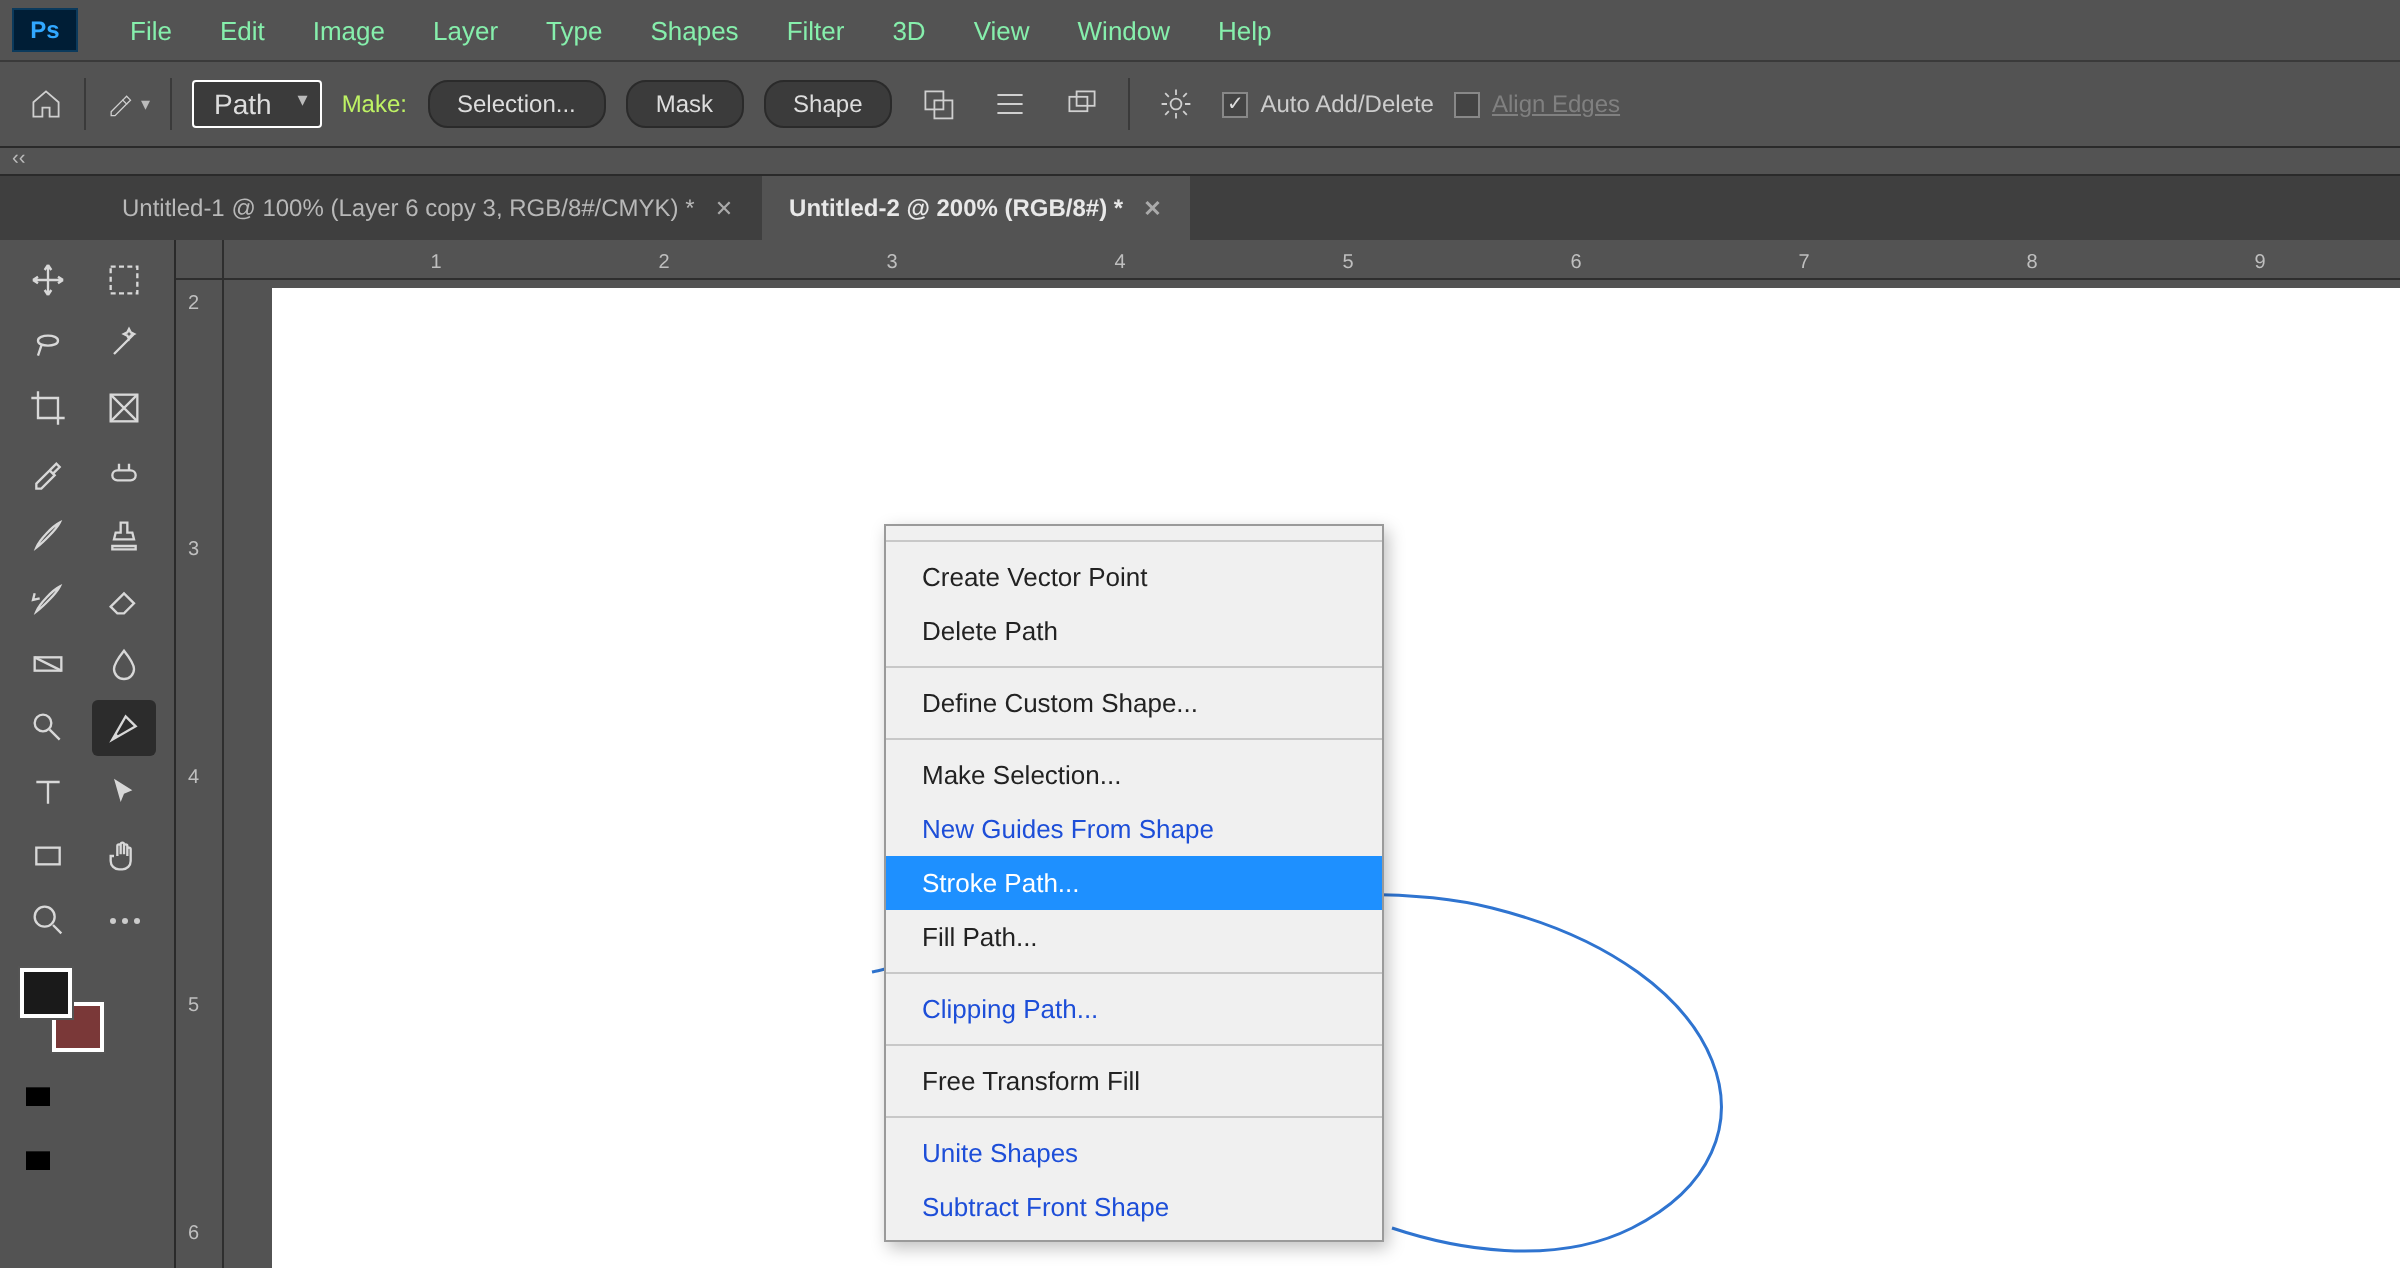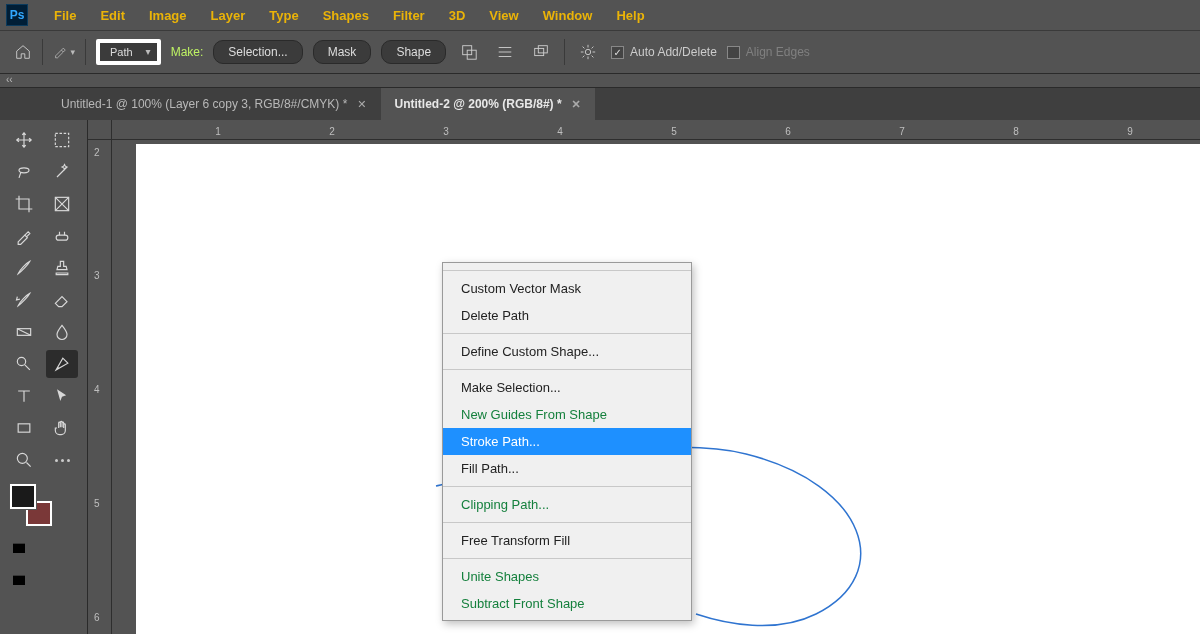--- a/index.html
+++ b/index.html
@@ -7,7 +7,7 @@
 
 
 .menubar { height: 30px; background: #535353; display: flex; align-items: center; padding: 0 6px; font-size: 13px; }
-.ps-logo { width: 22px; height: 22px; background: #001e36; color: #31a8ff; font-weight: bold; font-size: 12px; display: flex; align-items: center; justify-content: center; border: 1px solid #0b3a5c; margin-right: 14px; }
+.ps-logo { width: 33px; height: 22px; background: #001e36; color: #31a8ff; font-weight: bold; font-size: 12px; display: flex; align-items: center; justify-content: center; border: 1px solid #0b3a5c; margin-right: 14px; }
 .menu-item { padding: 0 12px; height: 30px; display: flex; align-items: center; cursor: pointer; color: #eab308; font-weight: bold; }
 
 

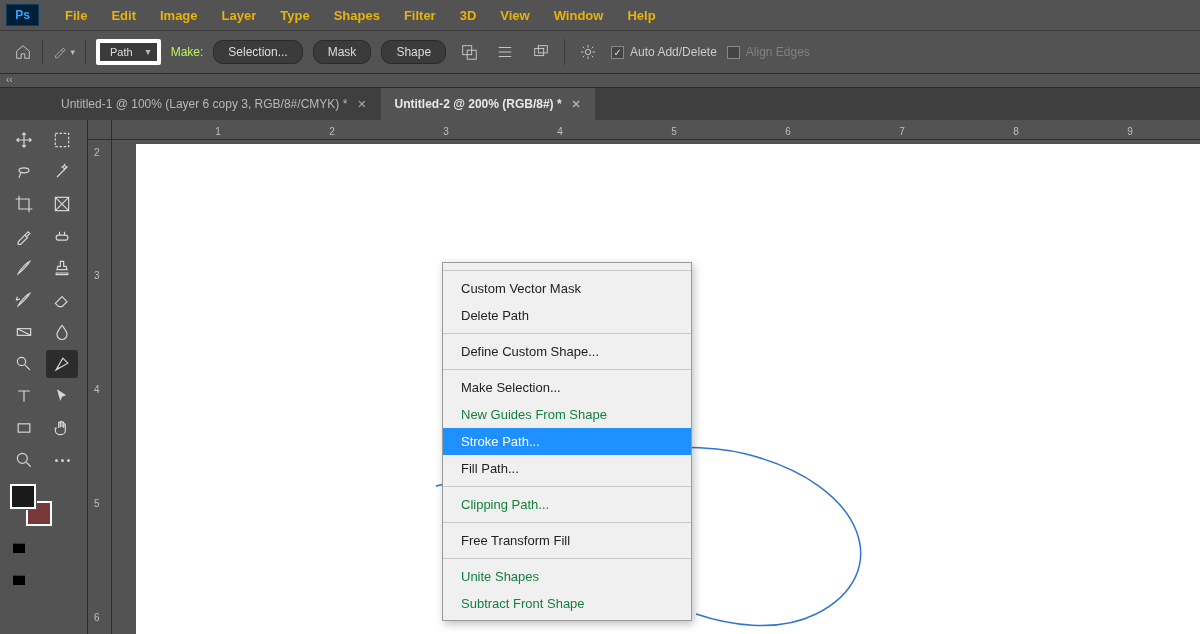--- a/index.html
+++ b/index.html
@@ -8,7 +8,7 @@
 
 .menubar { height: 30px; background: #535353; display: flex; align-items: center; padding: 0 6px; font-size: 13px; }
 .ps-logo { width: 33px; height: 22px; background: #001e36; color: #31a8ff; font-weight: bold; font-size: 12px; display: flex; align-items: center; justify-content: center; border: 1px solid #0b3a5c; margin-right: 14px; }
-.menu-item { padding: 0 12px; height: 30px; display: flex; align-items: center; cursor: pointer; color: #eab308; font-weight: bold; }
+.menu-item { padding: 0 12px; height: 30px; display: flex; align-items: center; cursor: pointer; color: #86efac; }
 
 
 .optbar { height: 44px; background: #535353; border-top: 1px solid #3a3a3a; border-bottom: 1px solid #2a2a2a; display: flex; align-items: center; padding: 0 14px; gap: 10px; font-size: 12px; color: #d0d0d0; }

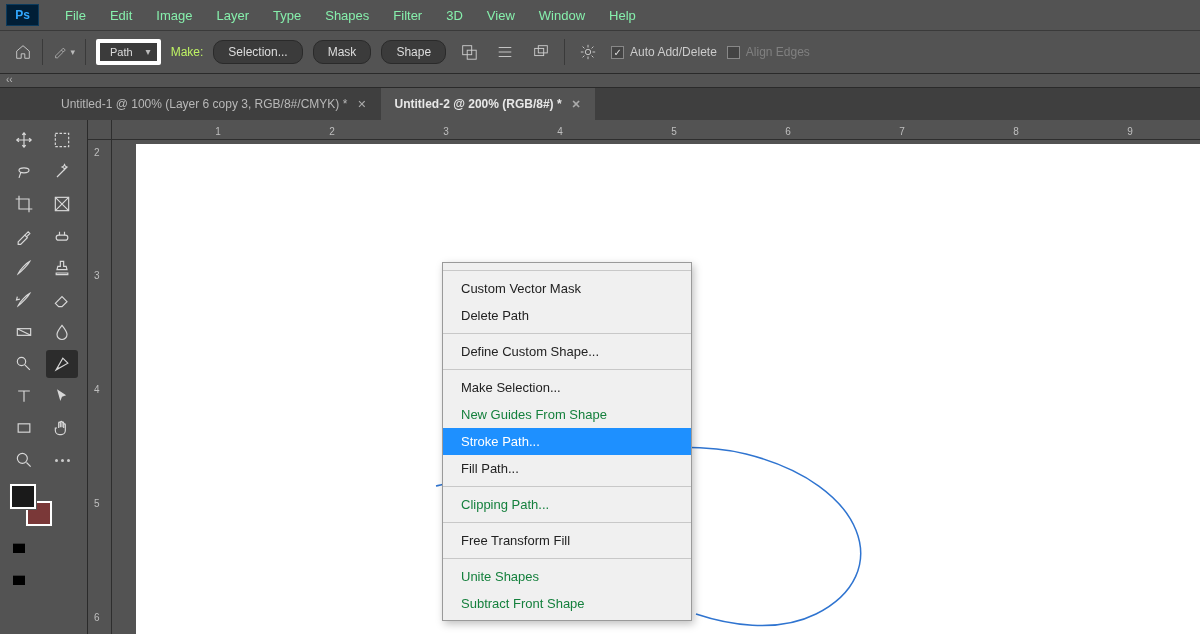--- a/index.html
+++ b/index.html
@@ -15,7 +15,7 @@
 .opt-divider { width: 1px; height: 26px; background: #3a3a3a; }
 .opt-home { width: 18px; height: 18px; }
 .opt-tool-icon { width: 22px; height: 18px; display:flex; align-items:center; }
-.opt-dd { background: #3b3b3b; border: 4px solid #ffffff; padding: 3px 24px 3px 10px; border-radius: 2px; position: relative; font-size: 11px; color: #ddd; }
+.opt-dd { background: #3b3b3b; border: 1px solid #ffffff; padding: 3px 24px 3px 10px; border-radius: 2px; position: relative; font-size: 14px; color: #ddd; }
 .opt-dd::after { content: "▾"; position: absolute; right: 6px; top: 3px; color: #bbb; font-size: 10px; }
 .opt-btn { background: #3b3b3b; border: 1px solid #2a2a2a; padding: 4px 14px; border-radius: 10px; font-size: 12px; color: #ddd; }
 .opt-iconbtn { width: 26px; height: 26px; display: flex; align-items: center; justify-content: center; }

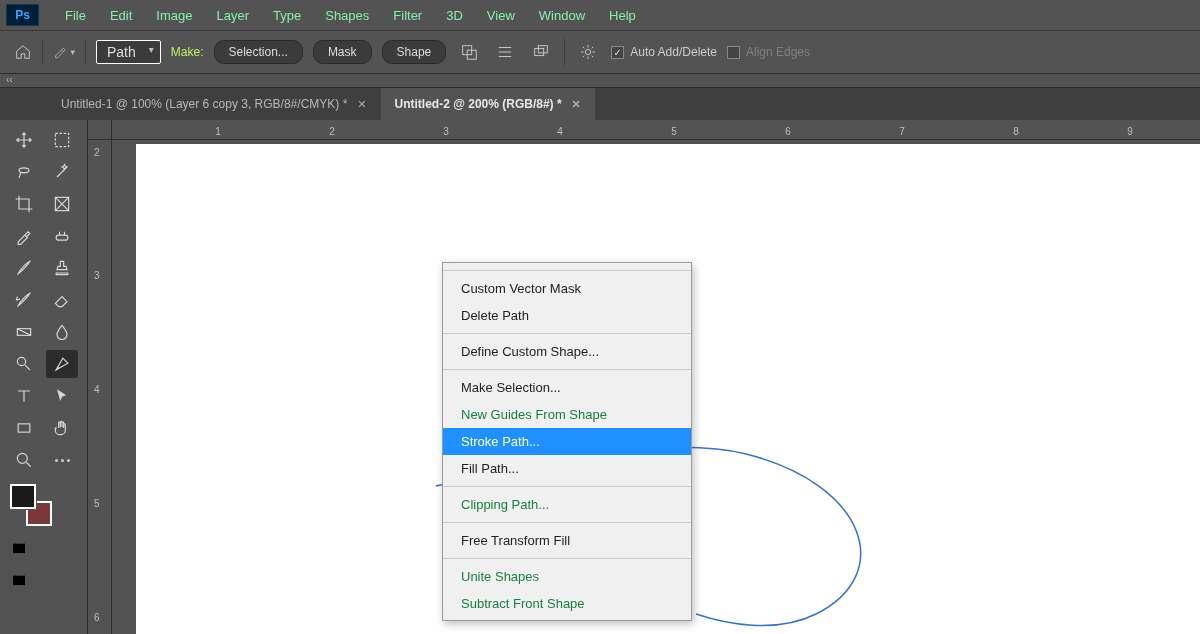--- a/index.html
+++ b/index.html
@@ -21,7 +21,7 @@
 .opt-iconbtn { width: 26px; height: 26px; display: flex; align-items: center; justify-content: center; }
 .opt-check { display: flex; align-items: center; gap: 6px; color: #ccc; }
 .opt-check .box { width: 13px; height: 13px; border: 1px solid #888; background:#444; display:flex; align-items:center; justify-content:center; color:#ddd; font-size:10px; }
-.opt-disabled { color: #808080; }
+.opt-disabled { color: #808080; text-decoration: underline; }
 .opt-label { color: #bef264; }
 .opt-iconbtn svg, .opt-home svg, .opt-tool-icon svg { stroke: #d0d0d0; fill: none; }
 

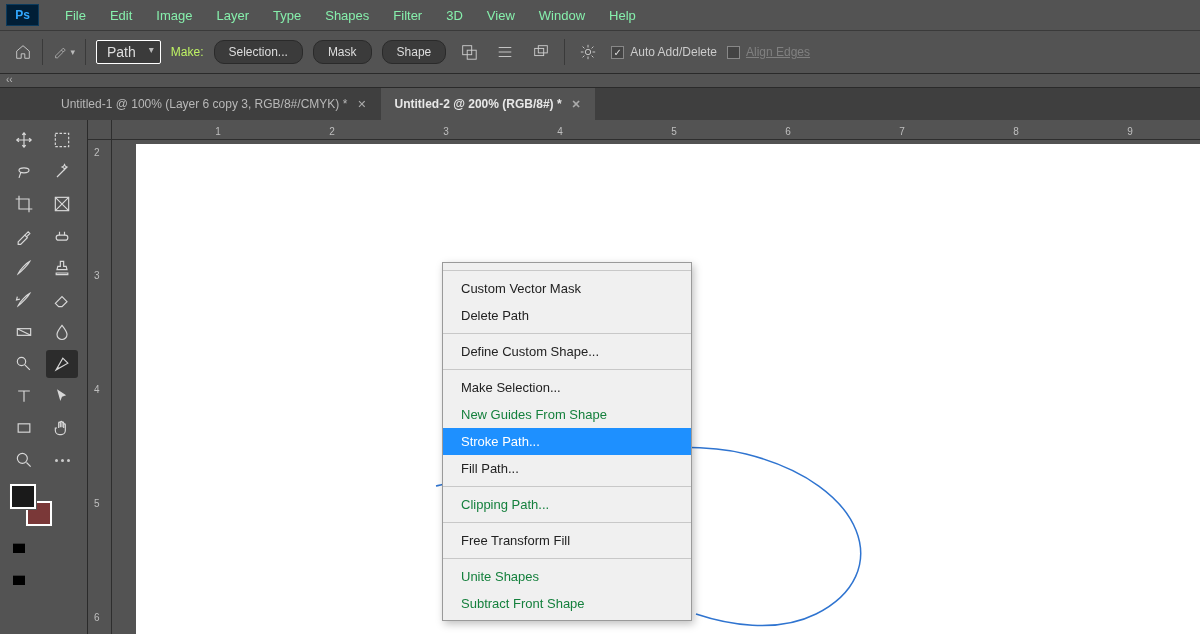--- a/index.html
+++ b/index.html
@@ -343,7 +343,7 @@
 
       <div class="ctx">
         <hr>
-        <div class="mi">Custom Vector Mask</div>
+        <div class="mi">Create Vector Point</div>
         <div class="mi">Delete Path</div>
         <hr>
         <div class="mi">Define Custom Shape...</div>

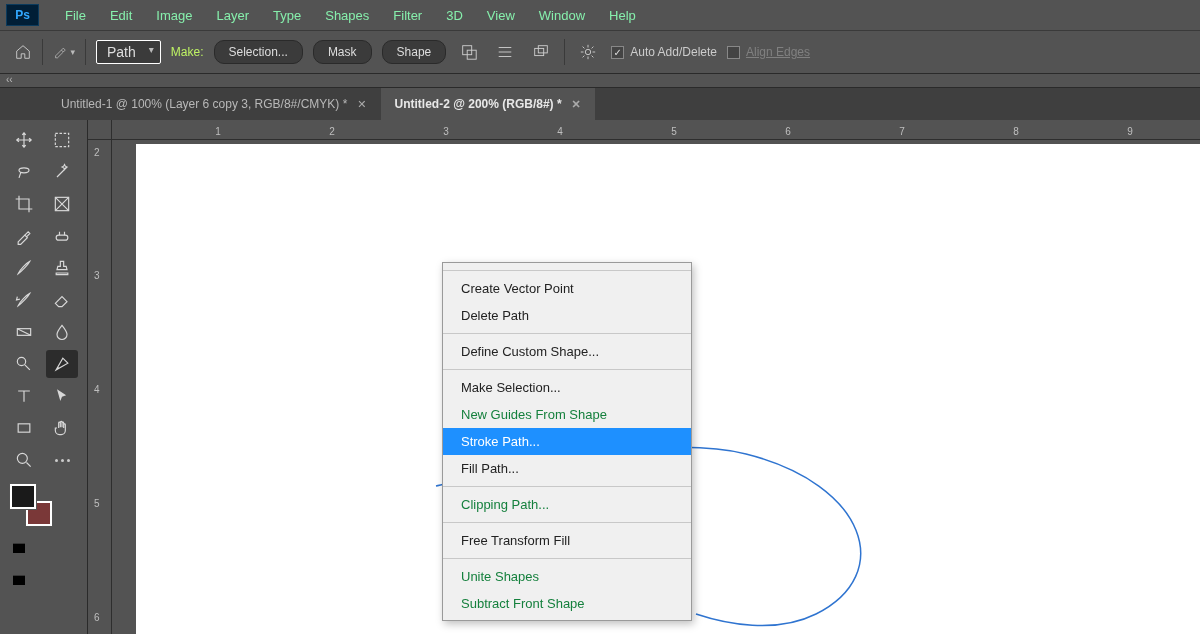--- a/index.html
+++ b/index.html
@@ -64,7 +64,7 @@
 
 .ctx { position: absolute; left: 330px; top: 122px; width: 250px; background: #f0f0f0; border: 1px solid #9a9a9a; box-shadow: 2px 3px 8px rgba(0,0,0,.25); font-size: 13px; color: #222; padding: 3px 0; }
 .ctx .mi { padding: 4px 18px; line-height: 19px; cursor:pointer; }
-.ctx .mi.disabled { color: #15803d; cursor:default; }
+.ctx .mi.disabled { color: #1d4ed8; cursor:default; }
 .ctx .mi.hl { background: #1e90ff; color: #fff; }
 .ctx hr { border: none; border-top: 1px solid #c8c8c8; margin: 4px 0; }
 </style>

